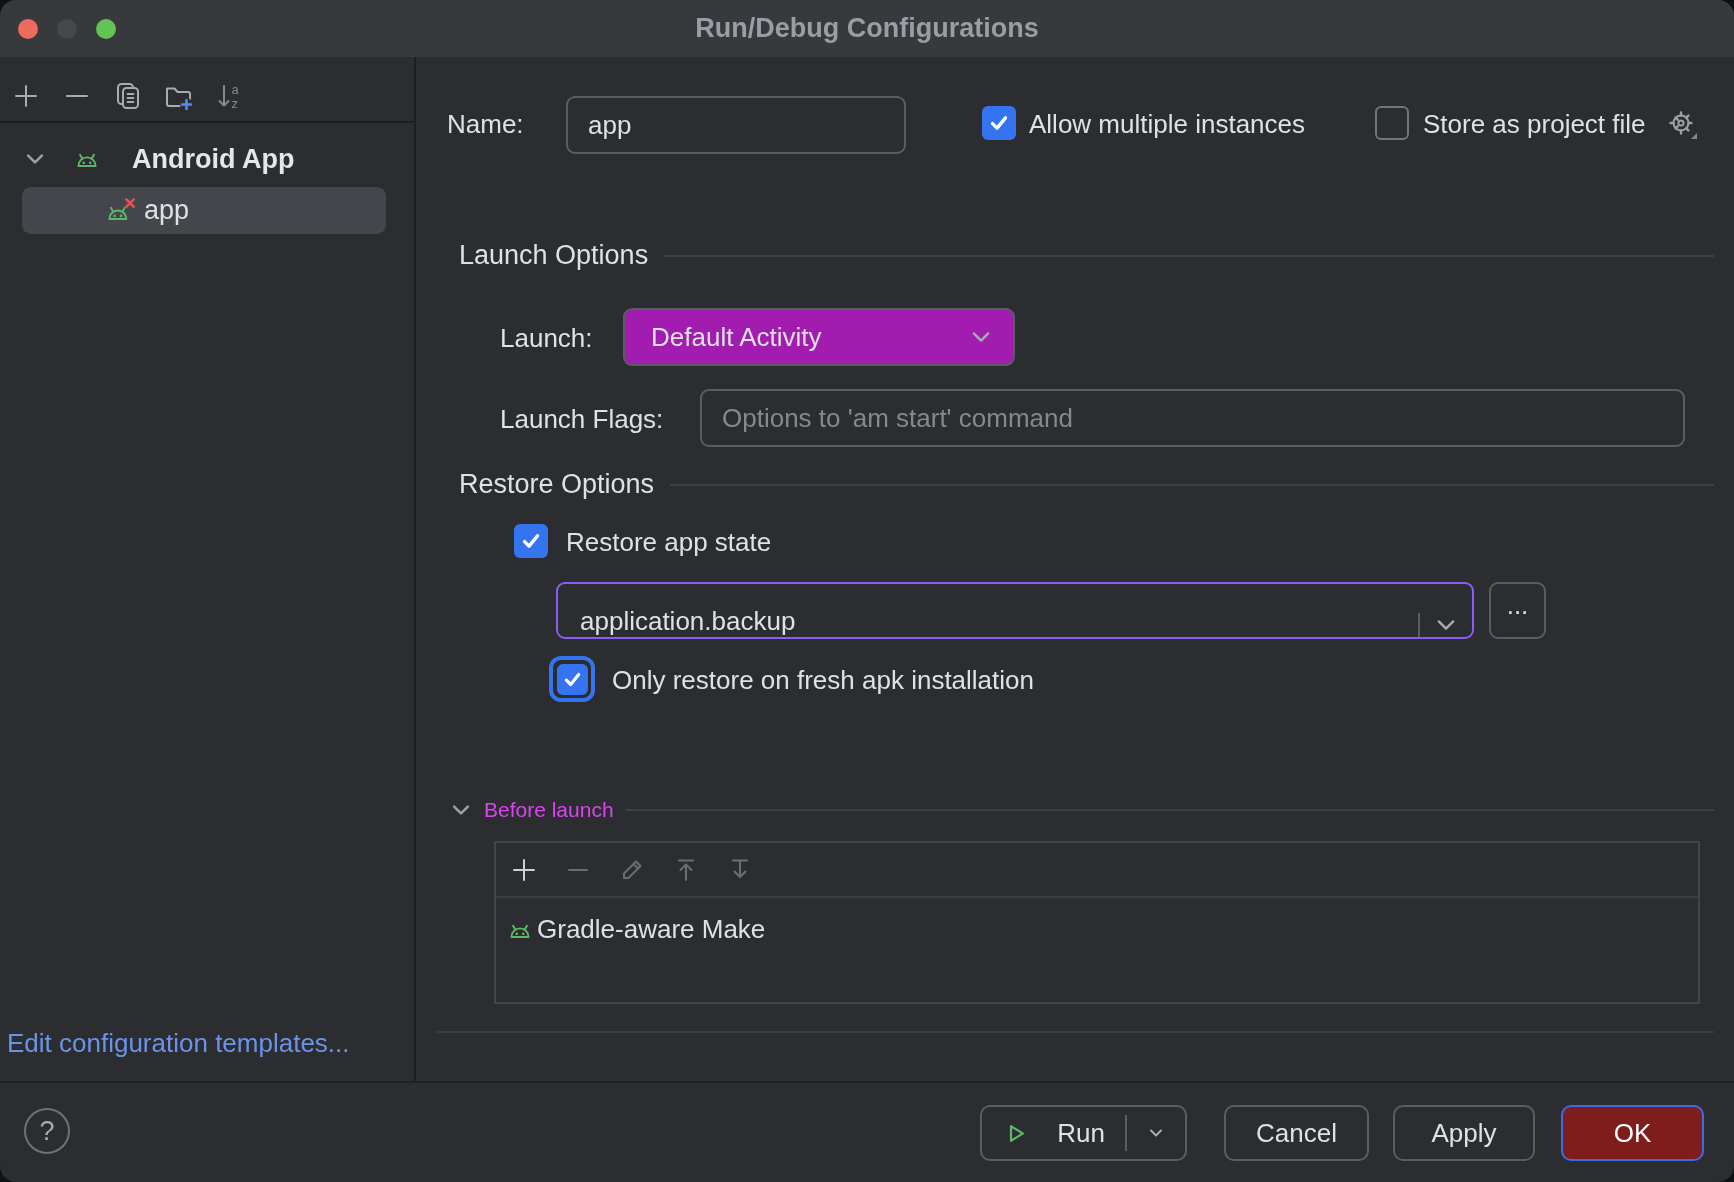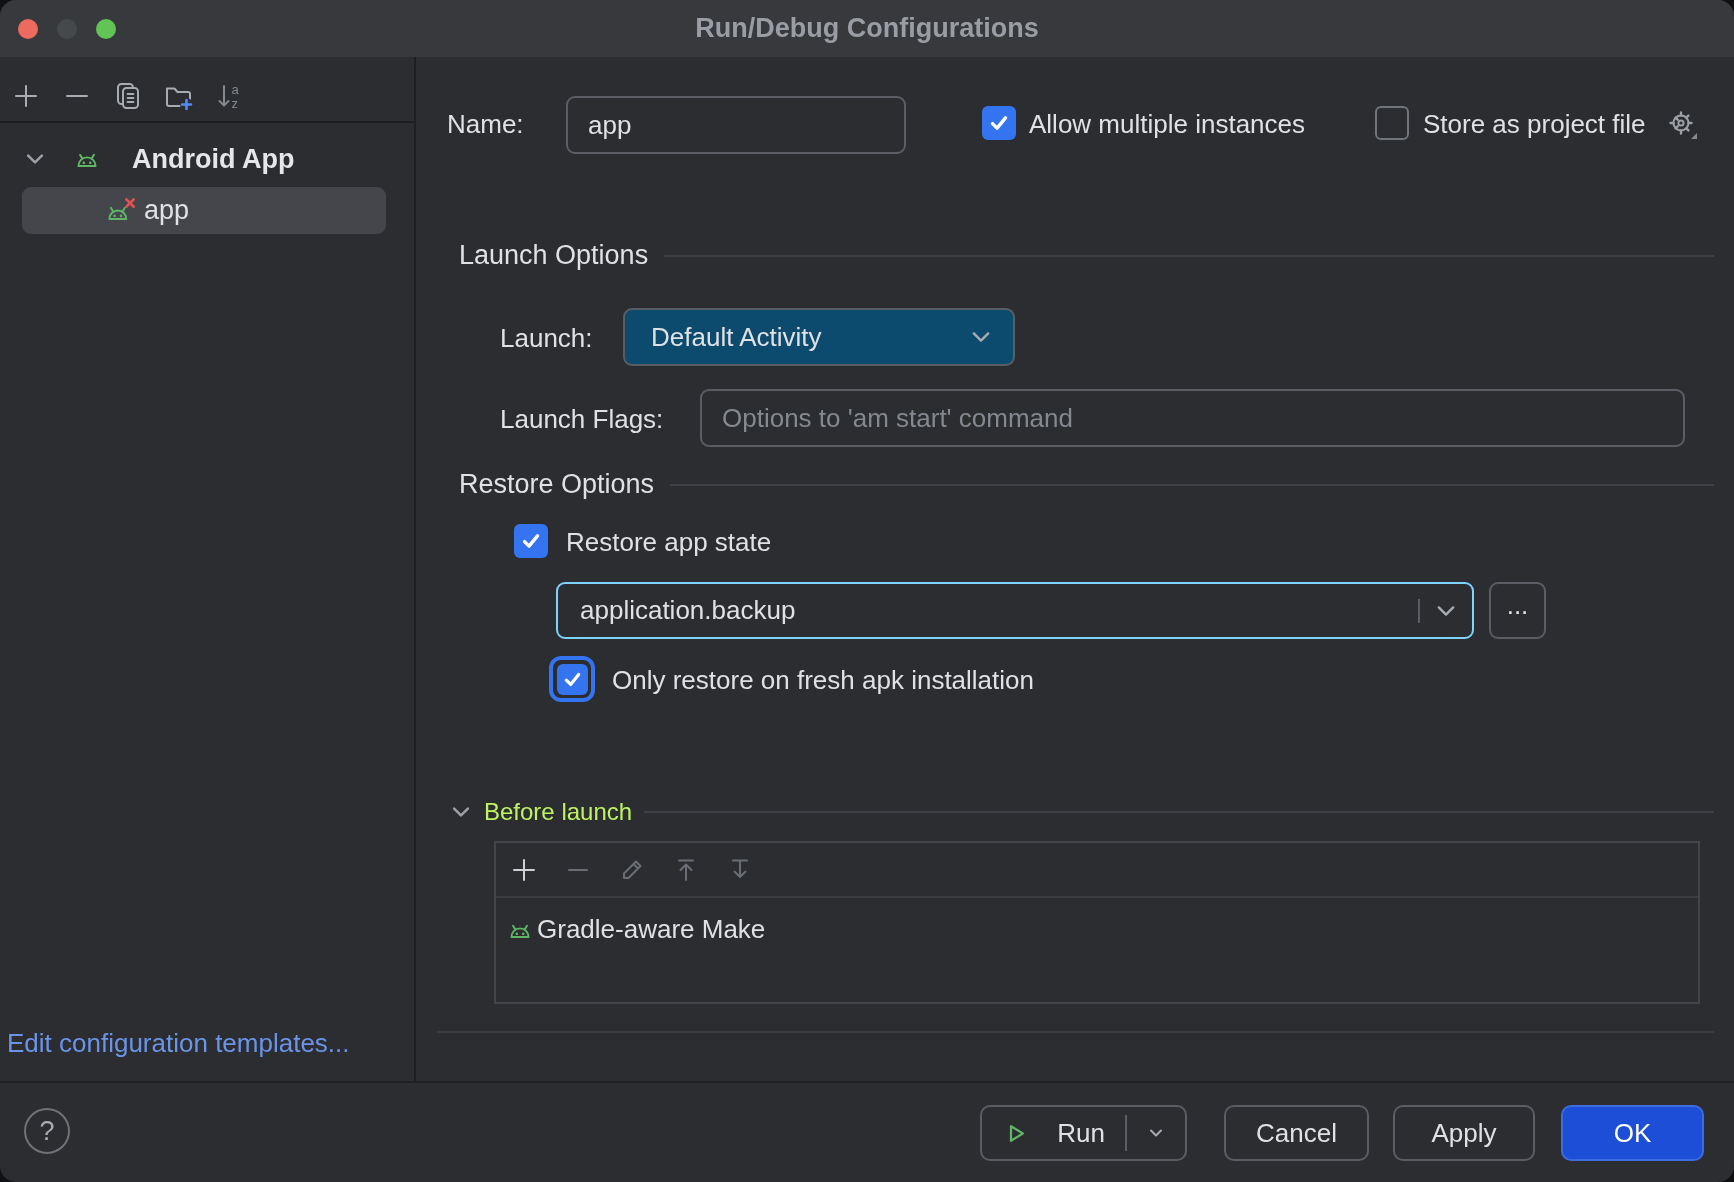--- a/index.html
+++ b/index.html
@@ -37,7 +37,7 @@
   .section-hdr{position:absolute;display:flex;align-items:center;gap:16px;}
   .section-hdr .hdr-text{font-size:27px;color:#DFE1E5;white-space:nowrap;}
   .section-hdr .hdr-line{flex:1;height:2px;background:#3E4045;}
-  .dropdown{position:absolute;left:623px;top:308px;width:392px;height:58px;background:#0c4a6e;border:2px solid #5A5D63;
+  .dropdown{position:absolute;left:623px;top:308px;width:392px;height:58px;background:#a21caf;border:2px solid #5A5D63;
     border-radius:9px;display:flex;align-items:center;padding:0 20px 0 26px;cursor:pointer;}
   .dropdown .dd-text{flex:1;font-size:26px;color:#DFE1E5;}
   .combobox{position:absolute;left:556px;top:582px;width:918px;height:57px;border:2px solid #7dd3fc;border-radius:9px;

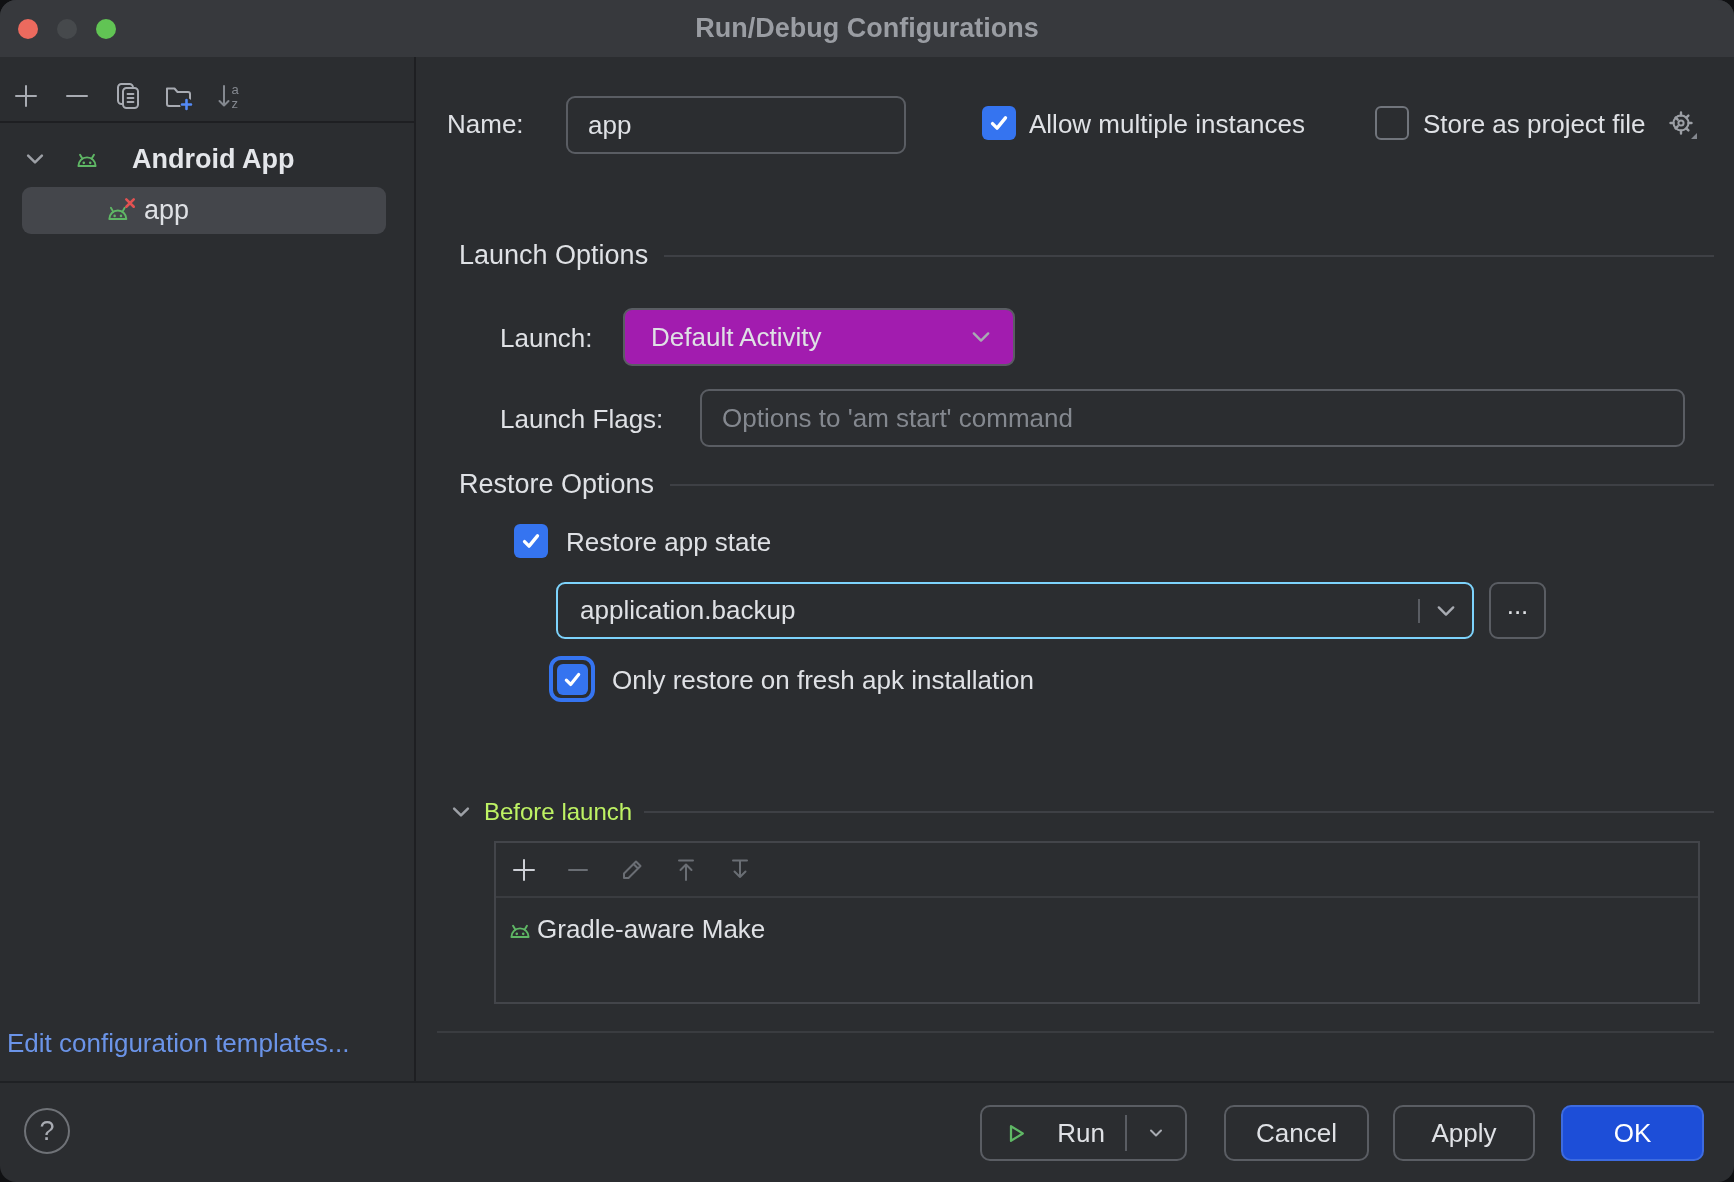--- a/index.html
+++ b/index.html
@@ -40,8 +40,8 @@
   .dropdown{position:absolute;left:623px;top:308px;width:392px;height:58px;background:#a21caf;border:2px solid #5A5D63;
     border-radius:9px;display:flex;align-items:center;padding:0 20px 0 26px;cursor:pointer;}
   .dropdown .dd-text{flex:1;font-size:26px;color:#DFE1E5;}
-  .combobox{position:absolute;left:556px;top:582px;width:918px;height:57px;border:2px solid #7dd3fc;border-radius:9px;
-    display:flex;align-items:center;}
+  .combobox{position:absolute;left:556px;top:582px;width:918px;height:57px;border:2px solid #8b5cf6;border-radius:9px;
+    display:flex;align-items:flex-end;}
   .combobox .cb-text{flex:1;display:flex;align-items:center;padding-left:22px;font-size:26px;color:#DFE1E5;}
   .combobox .cb-arrow{width:54px;border-left:2px solid #5A5D63;display:flex;align-items:center;justify-content:center;cursor:pointer;}
   .browse-btn{position:absolute;left:1489px;top:582px;width:57px;height:57px;border:2px solid #5A5D63;border-radius:9px;

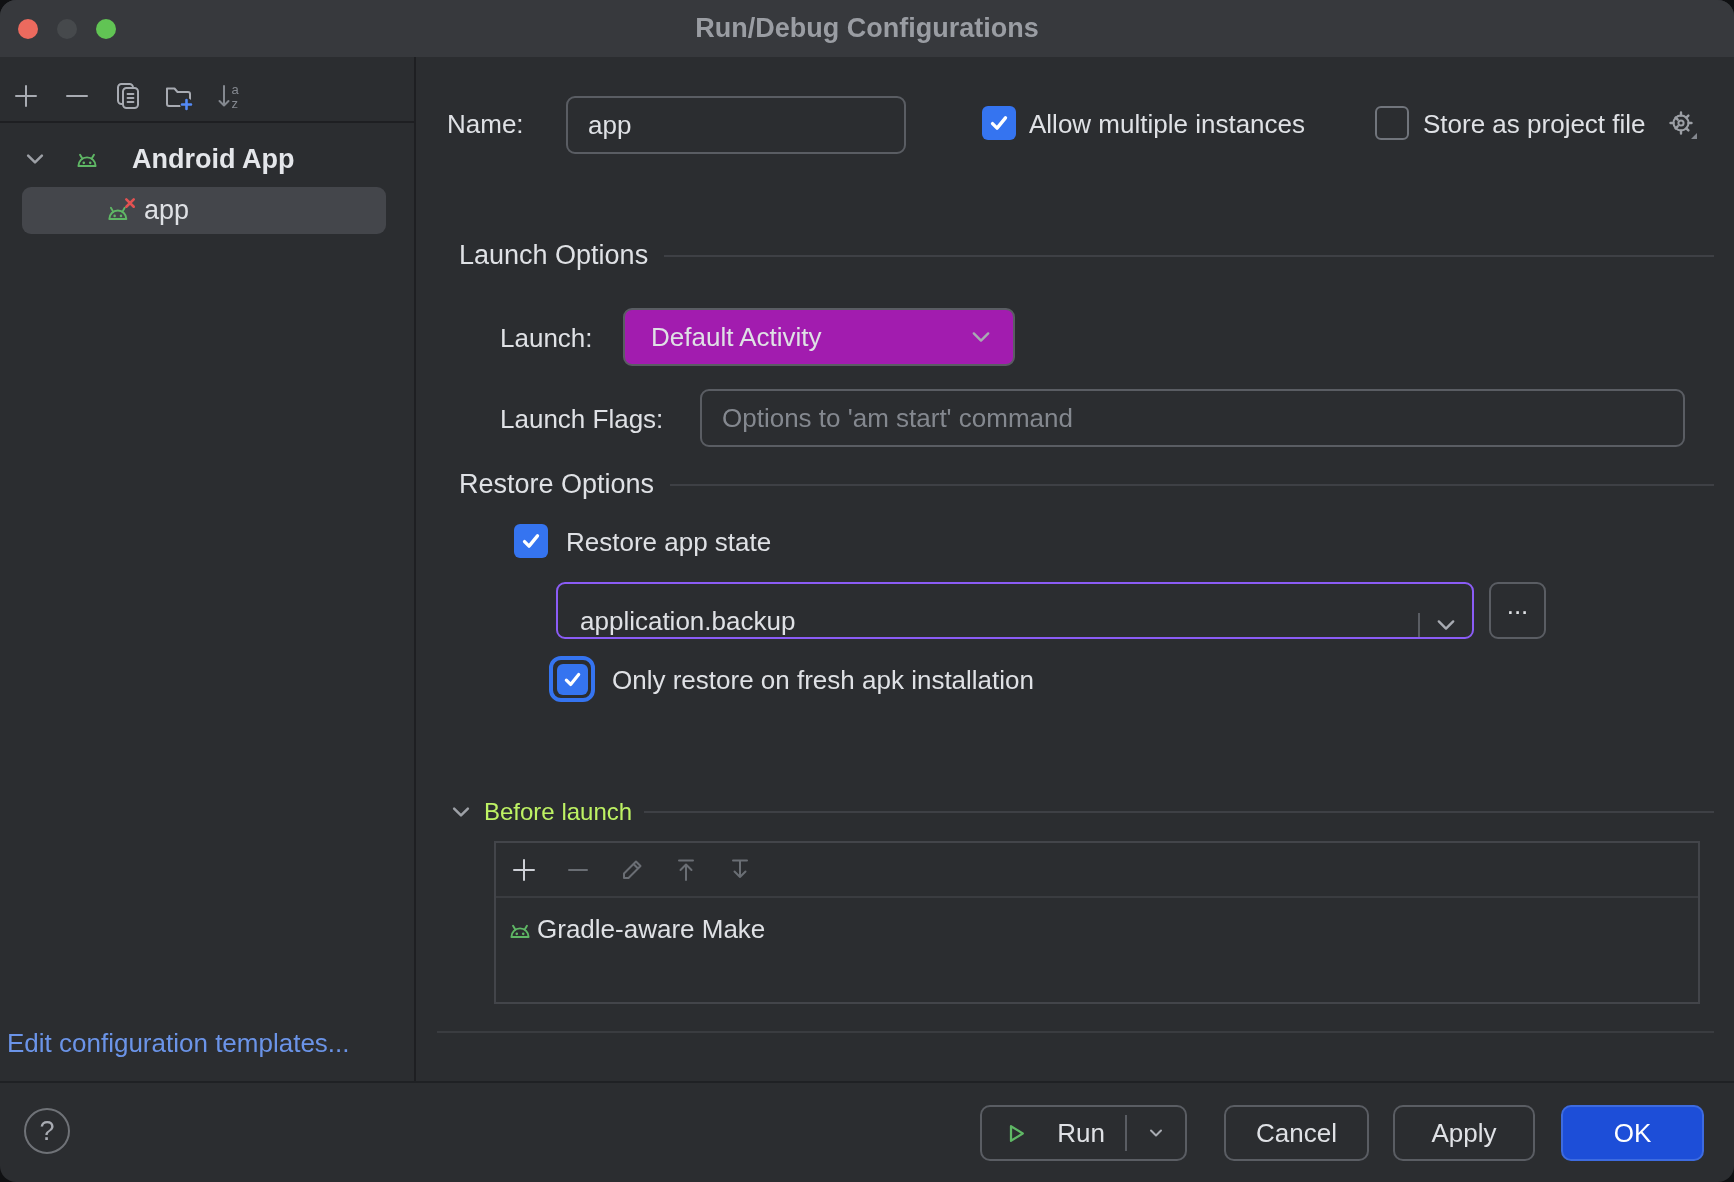--- a/index.html
+++ b/index.html
@@ -214,7 +214,7 @@
     <svg width="22" height="22" viewBox="0 0 16 16">
         <polyline points="3,5.5 8,10.5 13,5.5" fill="none" stroke="#9DA0A6" stroke-width="1.8" stroke-linecap="round" stroke-linejoin="round"></polyline>
       </svg>
-    <span class="hdr-text" style="font-size:24px;color:#bef264;">Before launch</span>
+    <span class="hdr-text" style="font-size:21px;color:#d946ef;">Before launch</span>
     <span class="hdr-line" style="flex:1;height:2px;background:#3E4045;"></span>
   </div>
 

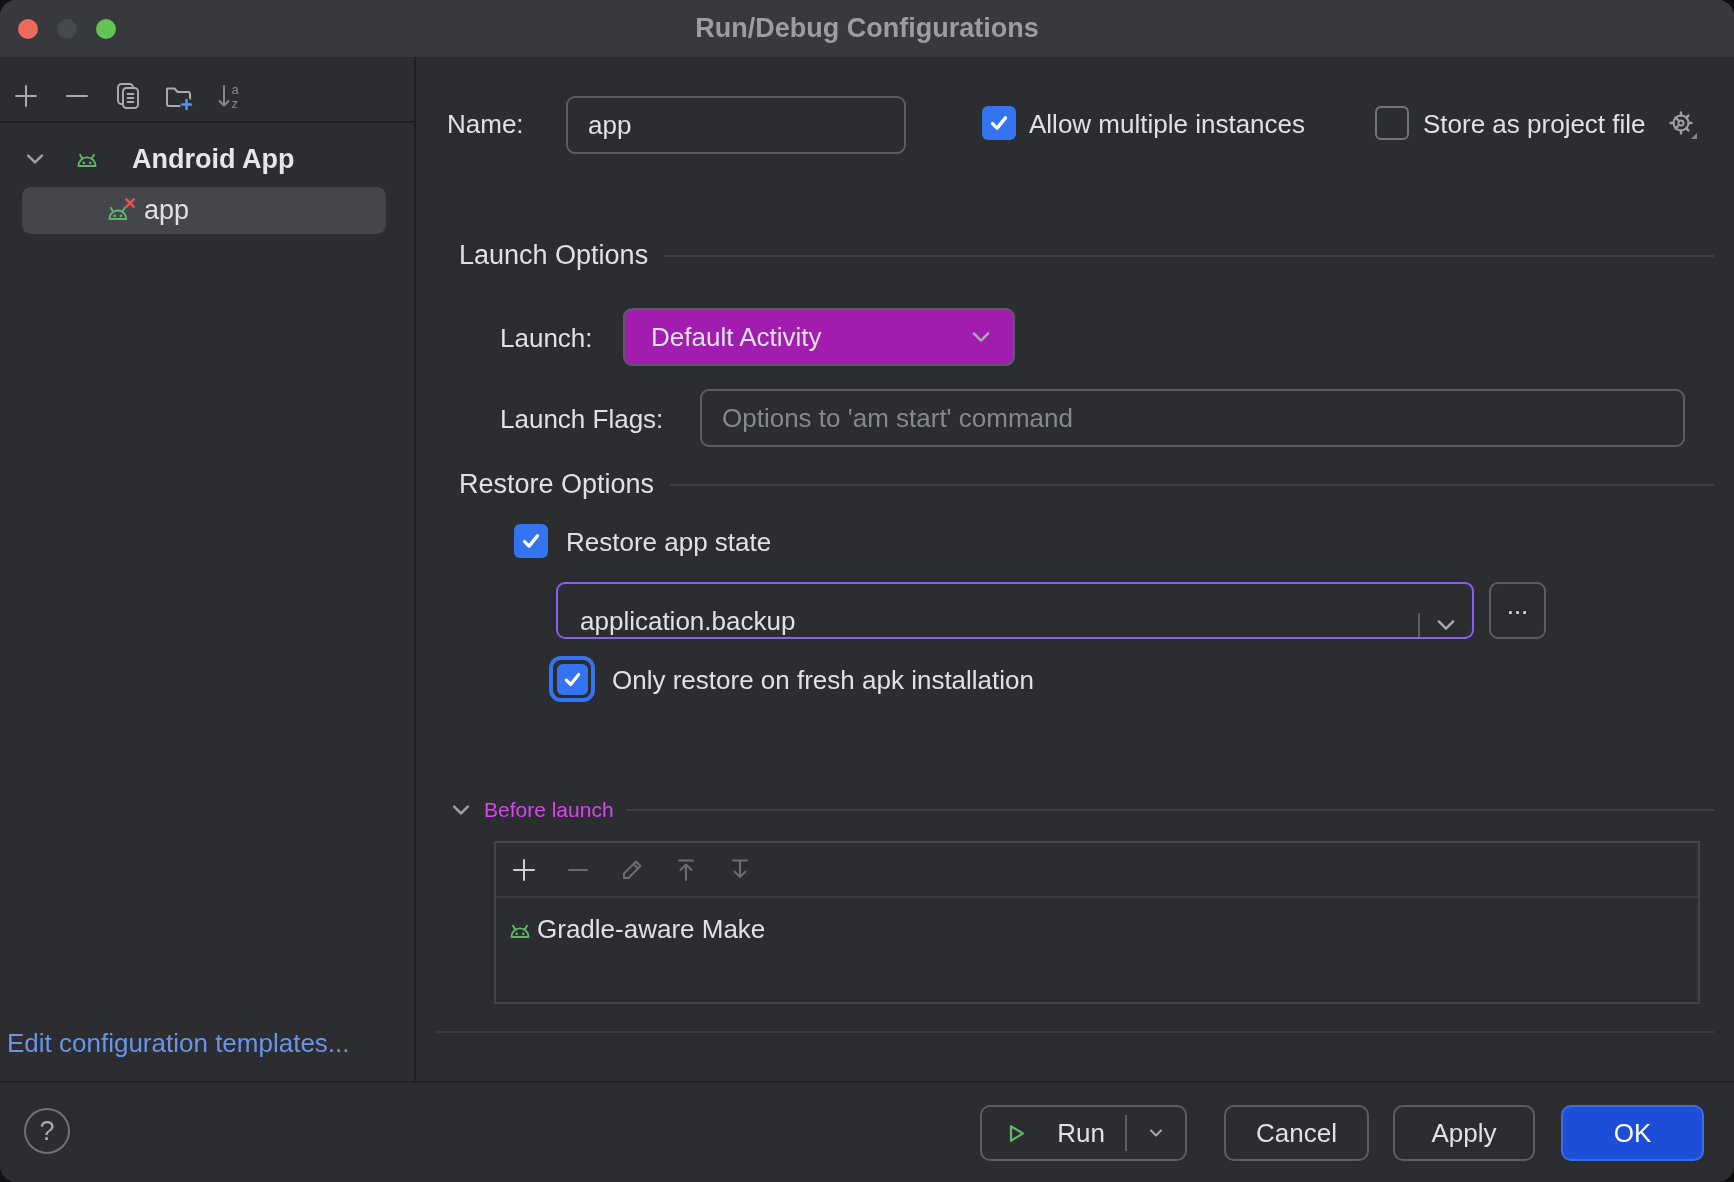--- a/index.html
+++ b/index.html
@@ -62,7 +62,7 @@
     display:flex;align-items:center;justify-content:center;font-size:27px;color:#A8ABB2;cursor:pointer;}
   .btn{position:absolute;top:1105px;height:56px;border:2px solid #5A5D63;border-radius:10px;background:transparent;
     font-size:26px;color:#DFE1E5;display:flex;align-items:center;justify-content:center;cursor:pointer;}
-  .btn.primary{background:#1d4ed8;border-color:#3D6BE0;color:#FFFFFF;}
+  .btn.primary{background:#7f1d1d;border-color:#3D6BE0;color:#FFFFFF;}
   .run-btn{left:980px;width:207px;padding:0;}
   .run-main{flex:1;display:flex;align-items:center;justify-content:center;gap:28px;height:100%;}
   .run-divider{width:2px;height:36px;background:#5A5D63;}

